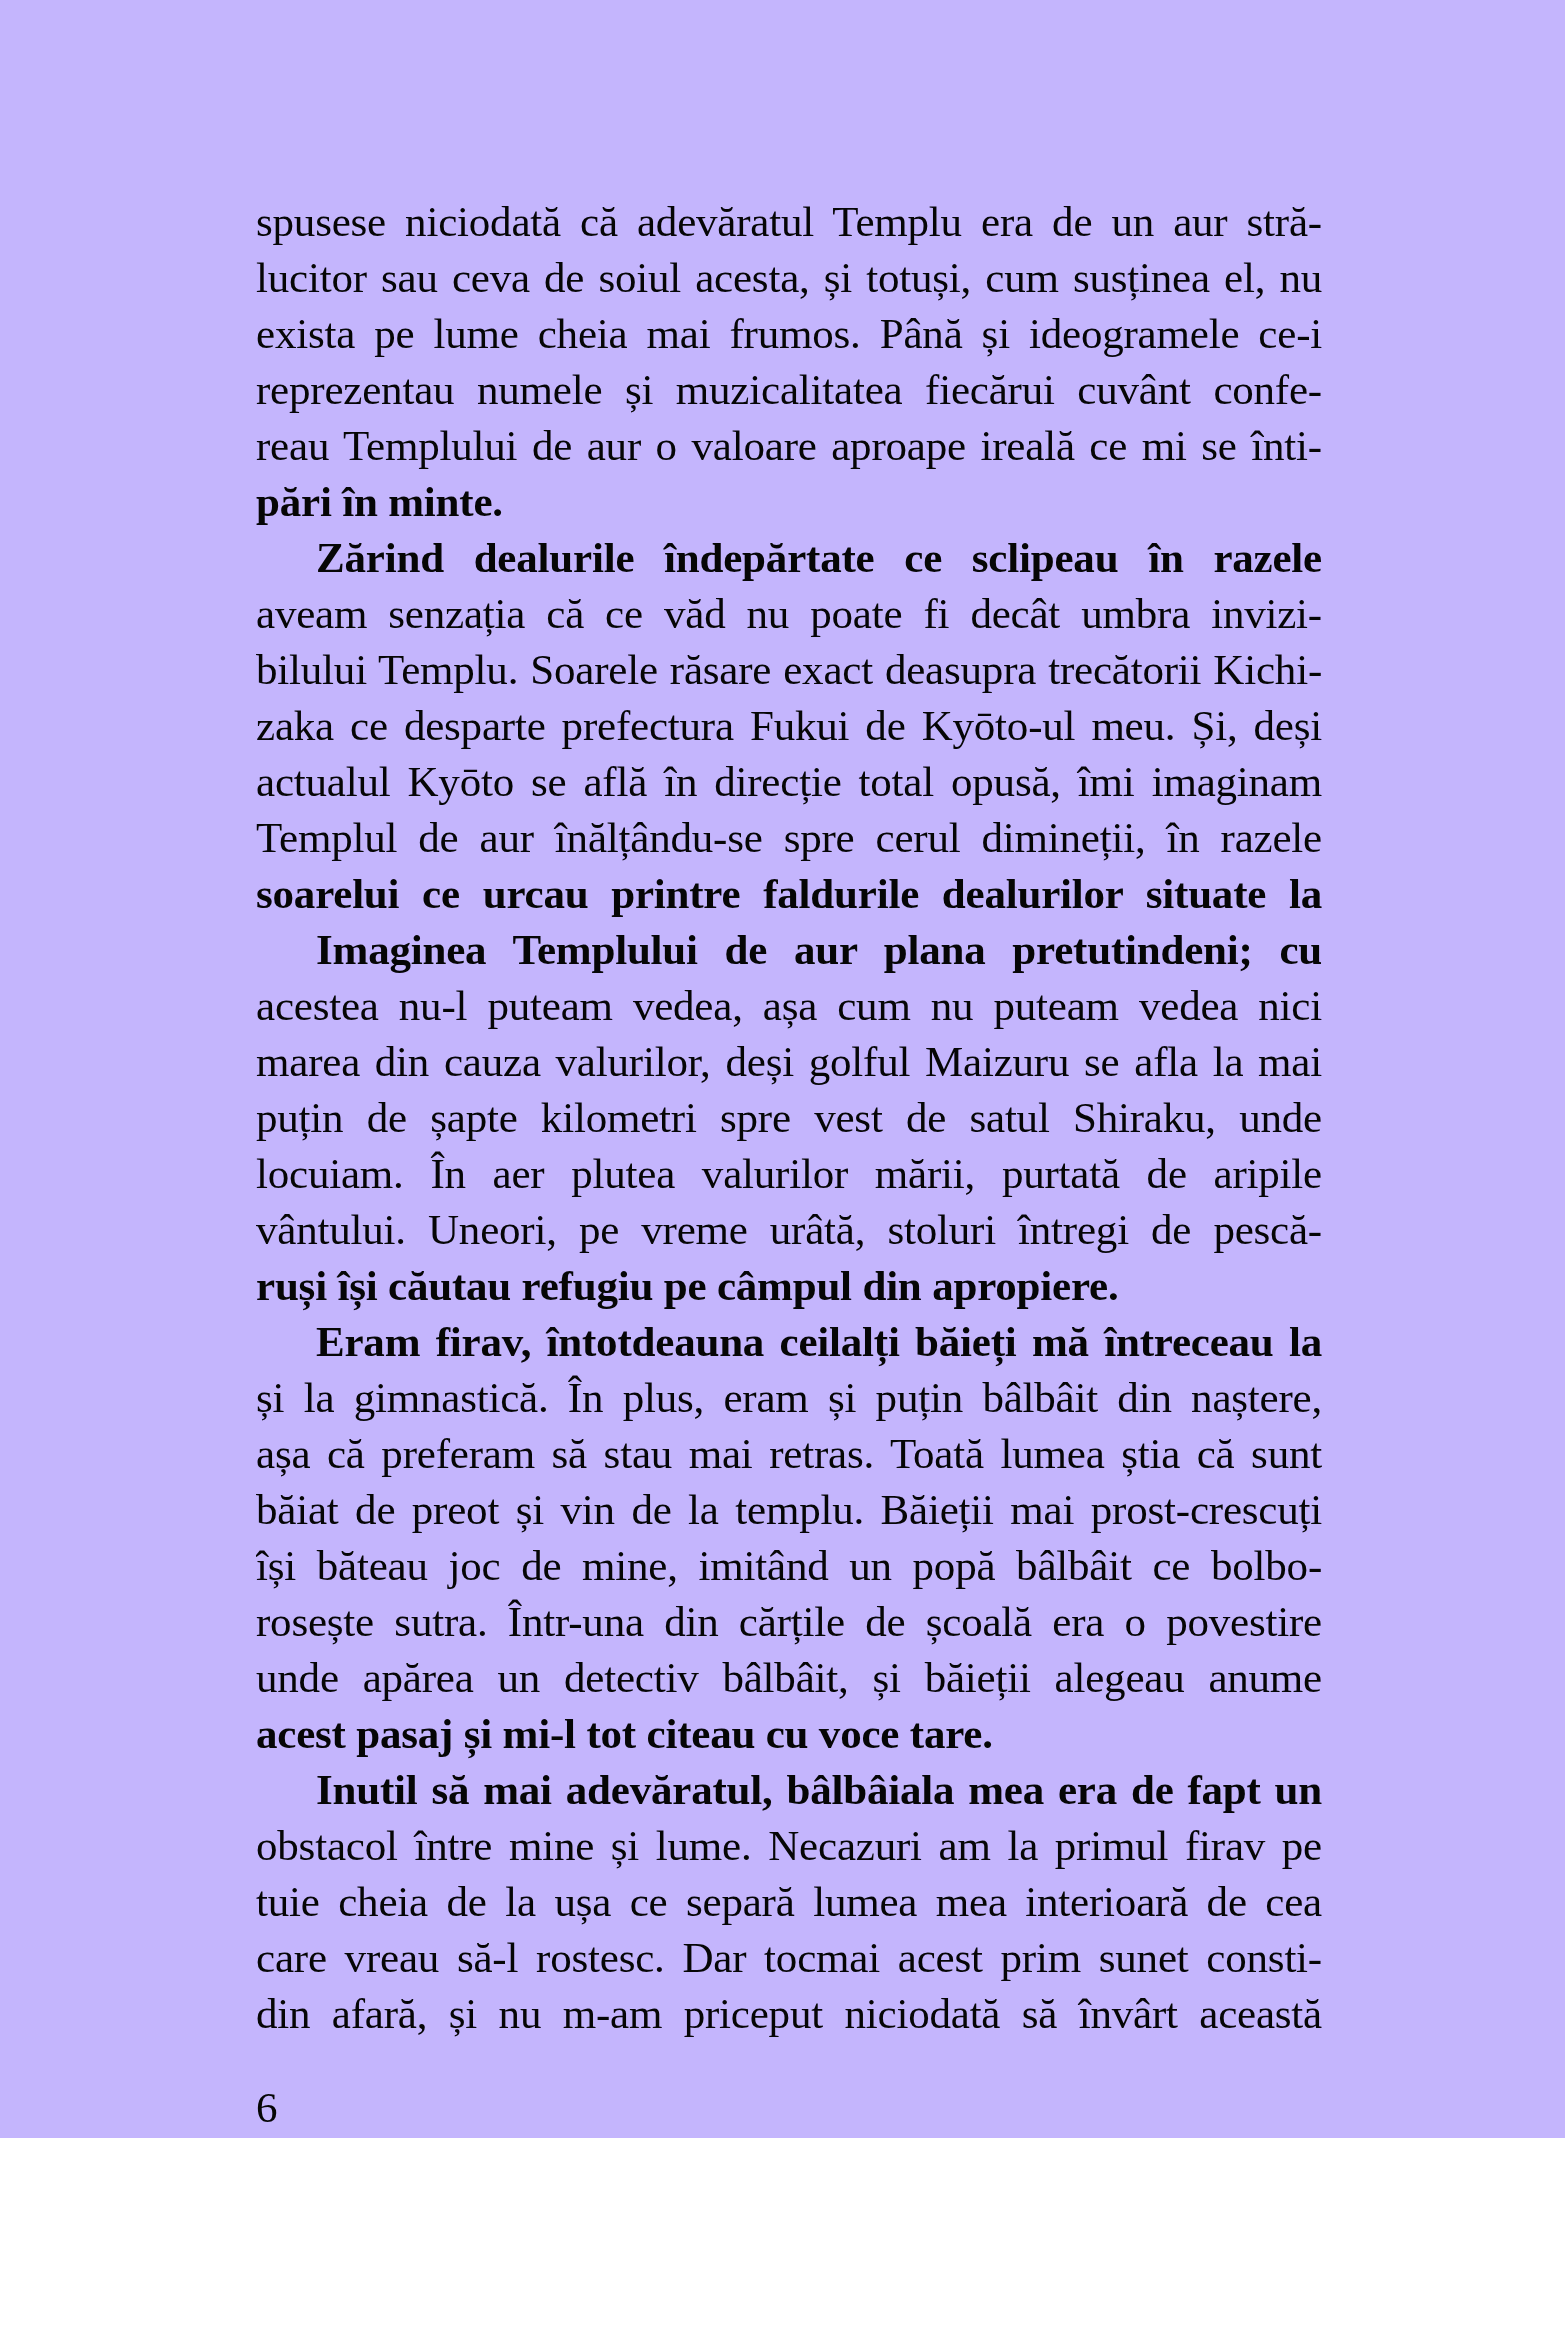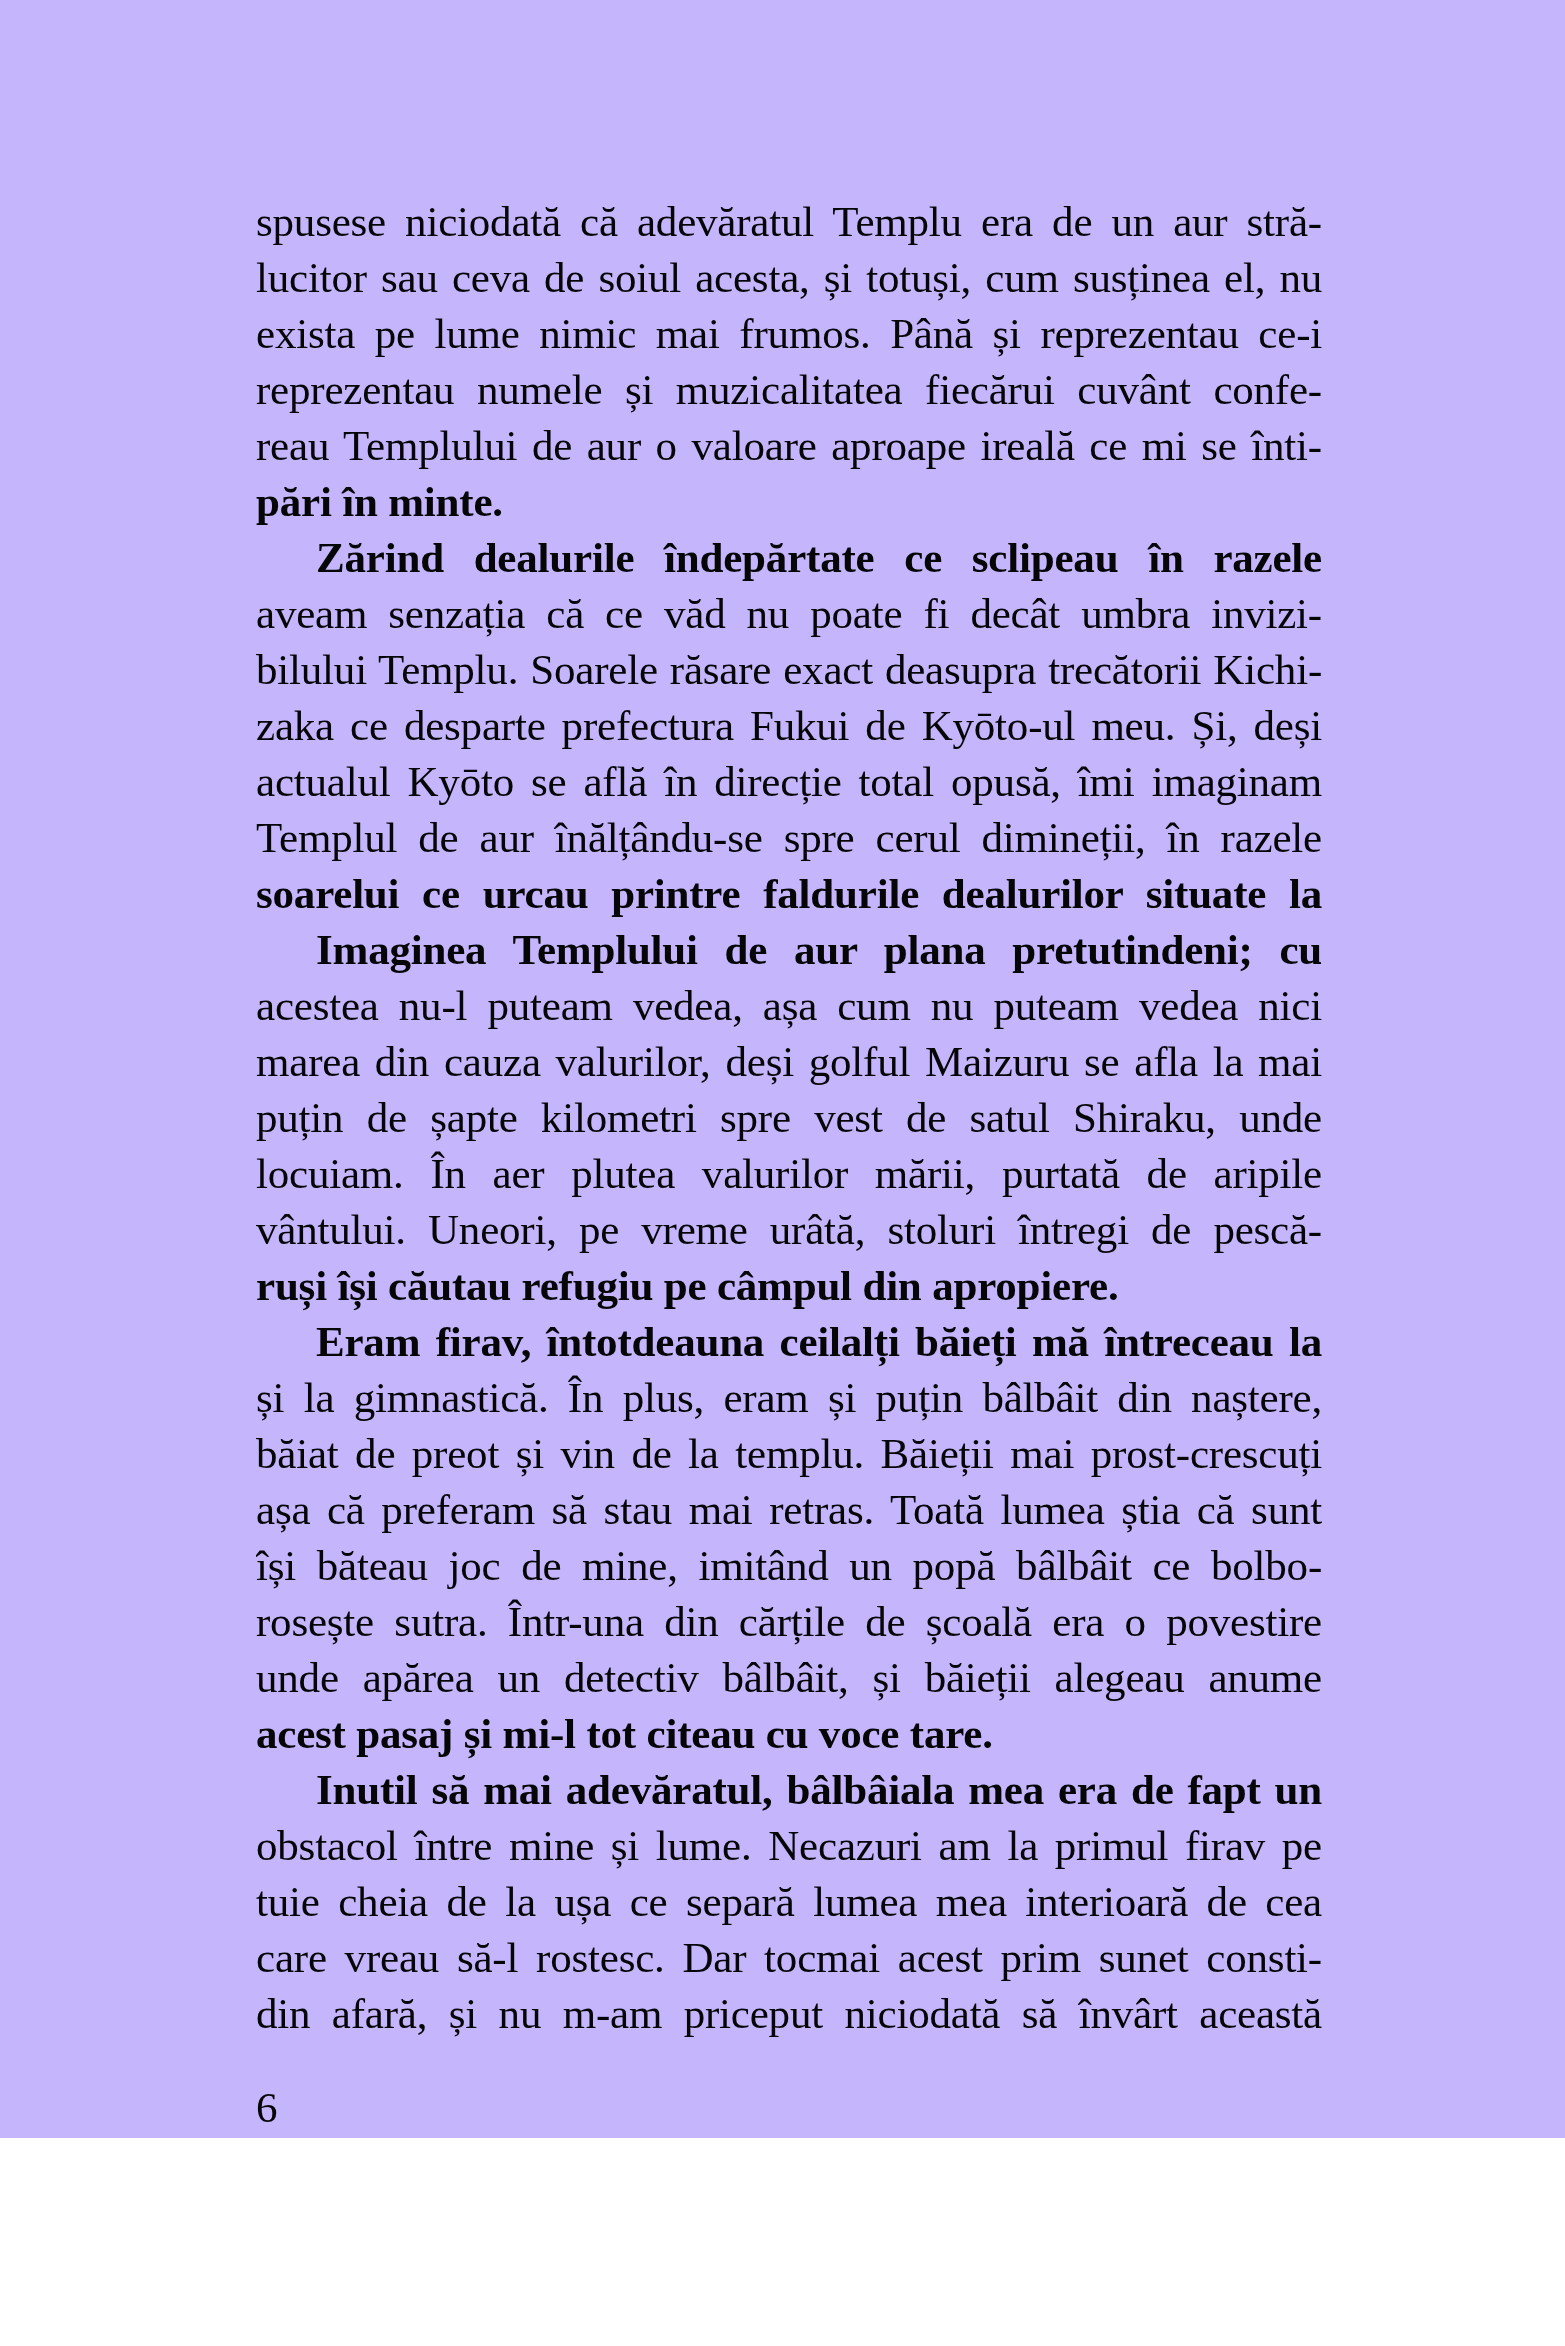--- a/index.html
+++ b/index.html
@@ -68,7 +68,7 @@
     <div class="para">
       <div class="line">spusese niciodată că adevăratul Templu era de un aur stră-</div>
       <div class="line">lucitor sau ceva de soiul acesta, și totuși, cum susținea el, nu</div>
-      <div class="line">exista pe lume nimic mai frumos. Până și reprezentau ce-i</div>
+      <div class="line">exista pe lume cheia mai frumos. Până și ideogramele ce-i</div>
       <div class="line">reprezentau numele și muzicalitatea fiecărui cuvânt confe-</div>
       <div class="line">reau Templului de aur o valoare aproape ireală ce mi se înti-</div>
       <div class="line end">pări în minte.</div>

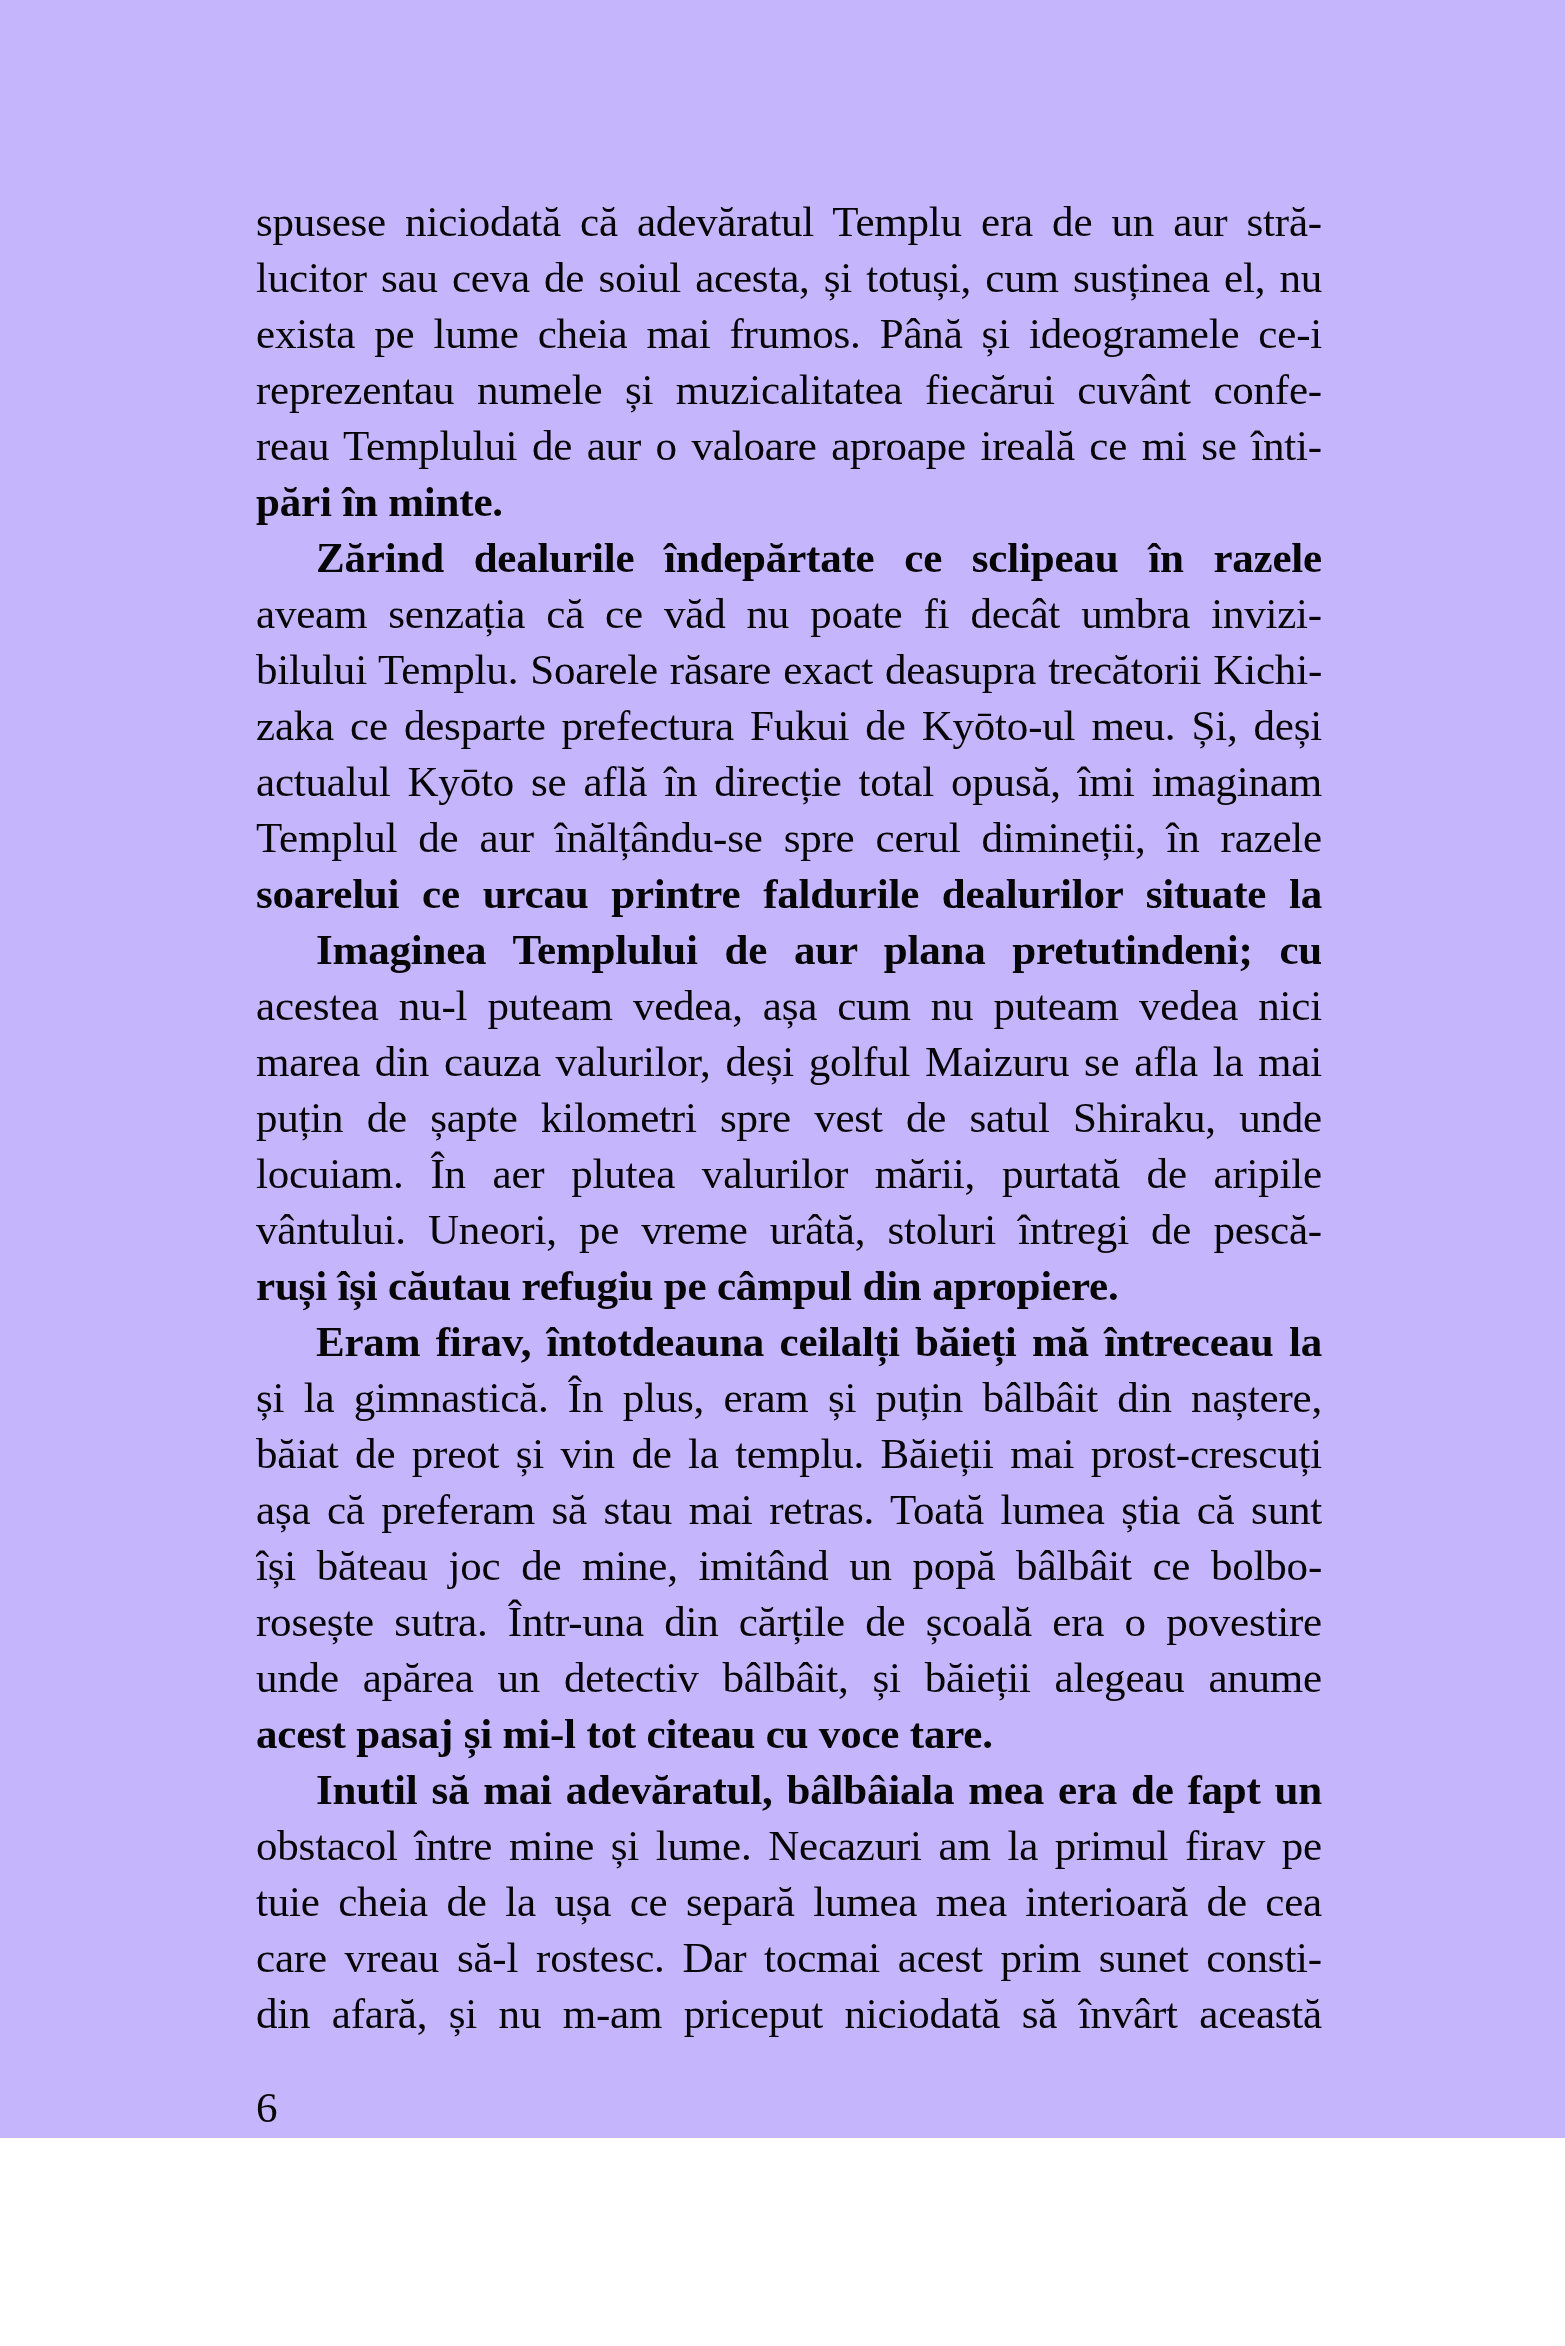--- a/index.html
+++ b/index.html
@@ -97,8 +97,8 @@
     <div class="para">
       <div class="line indent">Eram firav, întotdeauna ceilalți băieți mă întreceau la fugă</div>
       <div class="line">și la gimnastică. În plus, eram și puțin bâlbâit din naștere,</div>
+      <div class="line">așa că preferam să stau mai retras. Toată lumea știa că sunt</div>
       <div class="line">băiat de preot și vin de la templu. Băieții mai prost-crescuți</div>
-      <div class="line">așa că preferam să stau mai retras. Toată lumea știa că sunt</div>
       <div class="line">își băteau joc de mine, imitând un popă bâlbâit ce bolbo-</div>
       <div class="line">rosește sutra. Într-una din cărțile de școală era o povestire</div>
       <div class="line">unde apărea un detectiv bâlbâit, și băieții alegeau anume</div>

